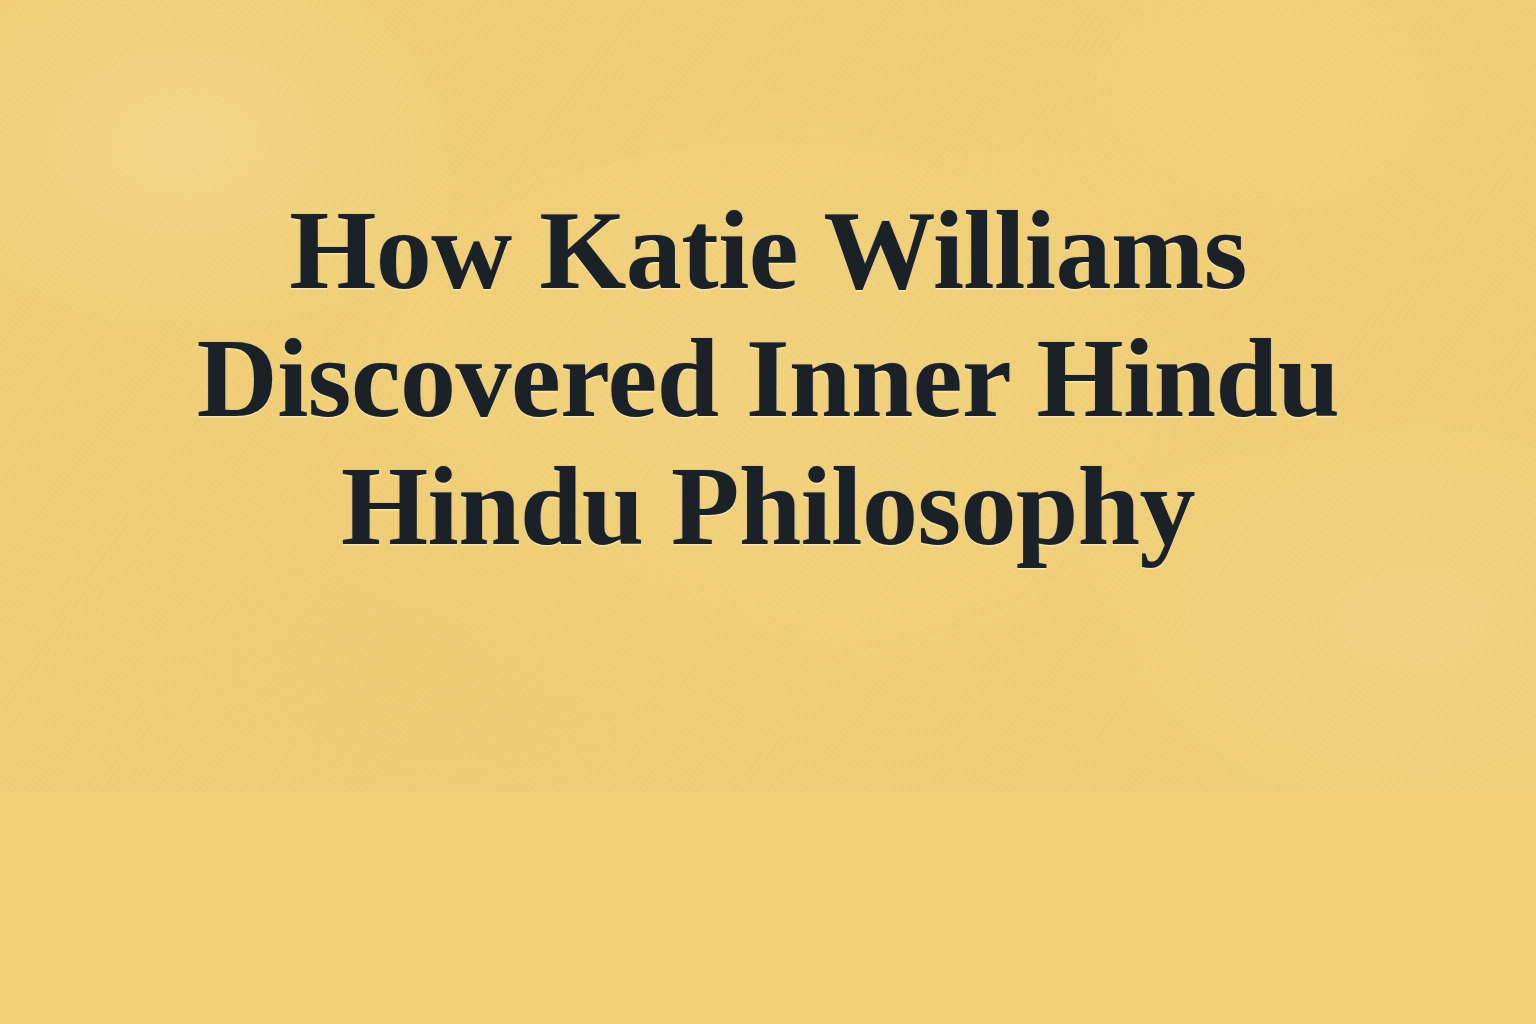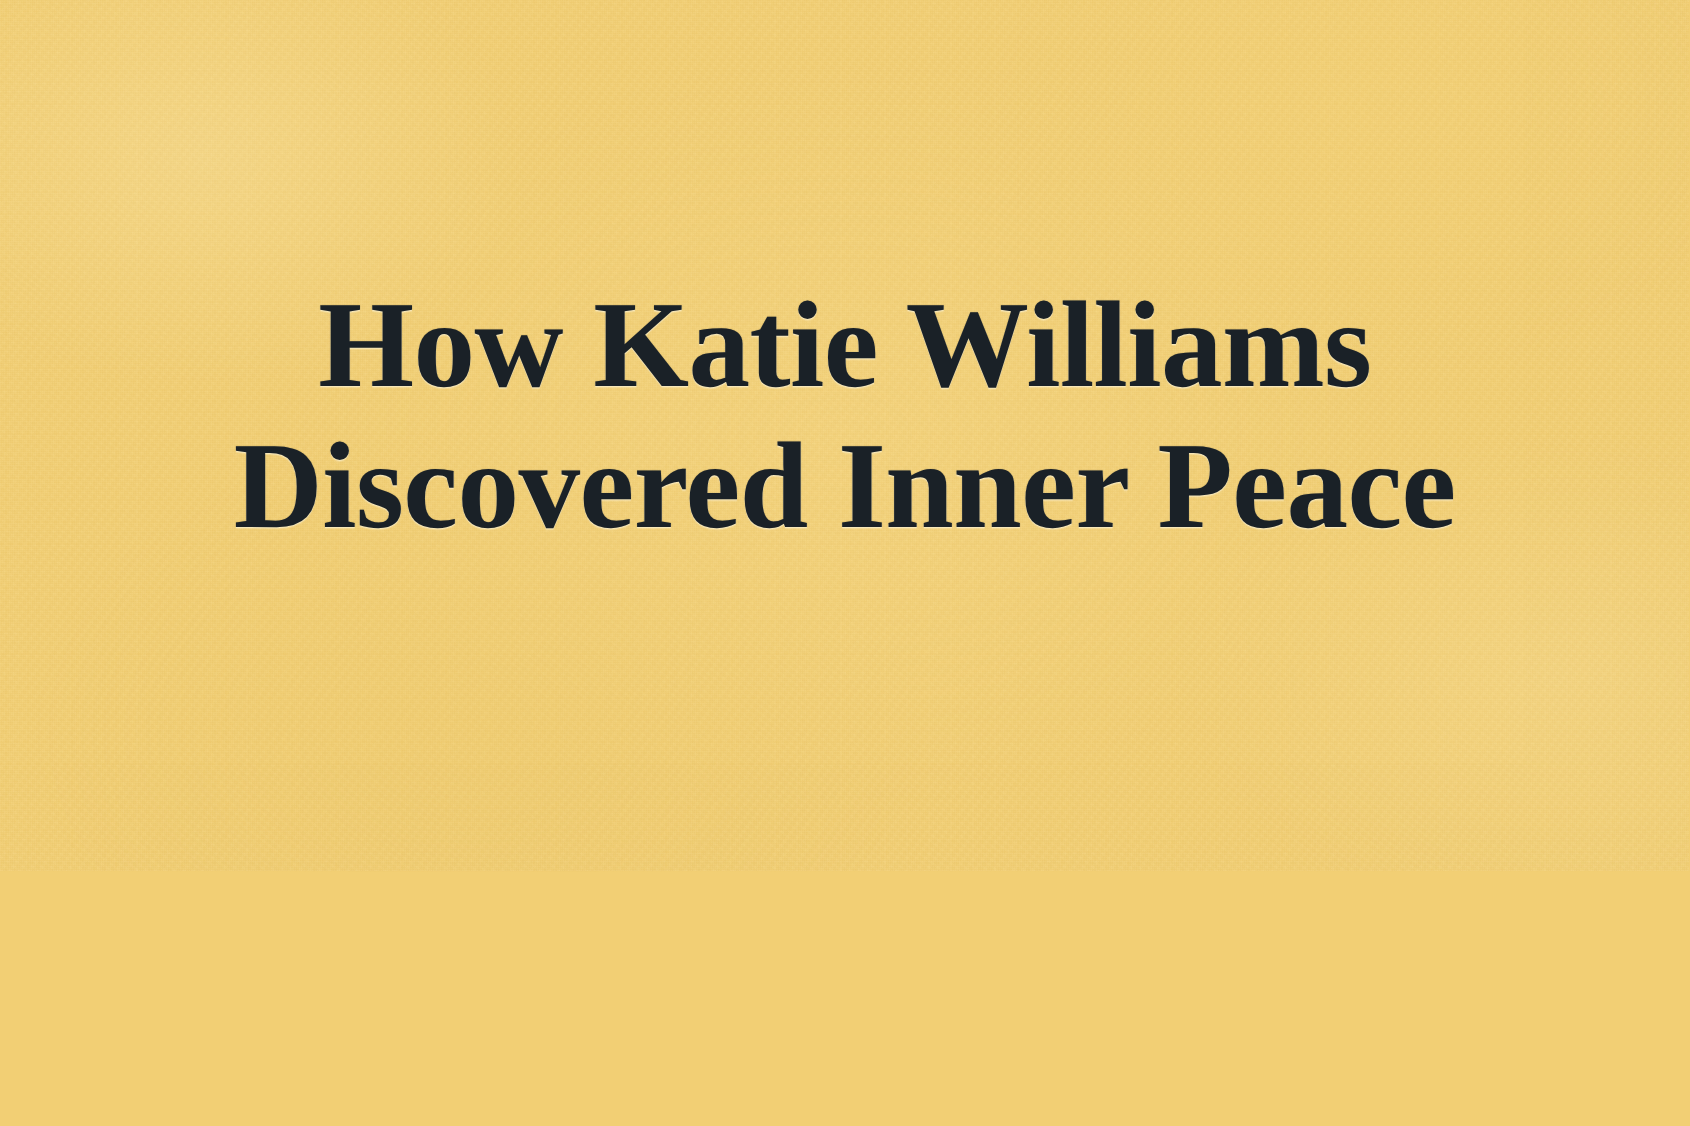--- a/index.html
+++ b/index.html
@@ -104,7 +104,7 @@
 
   <h1 class="headline">
     <span class="headline-line">How Katie Williams</span>
-    <span class="headline-line">Discovered Inner Peace</span>
+    <span class="headline-line">Discovered Inner Hindu</span>
   </h1>
 
 </div>

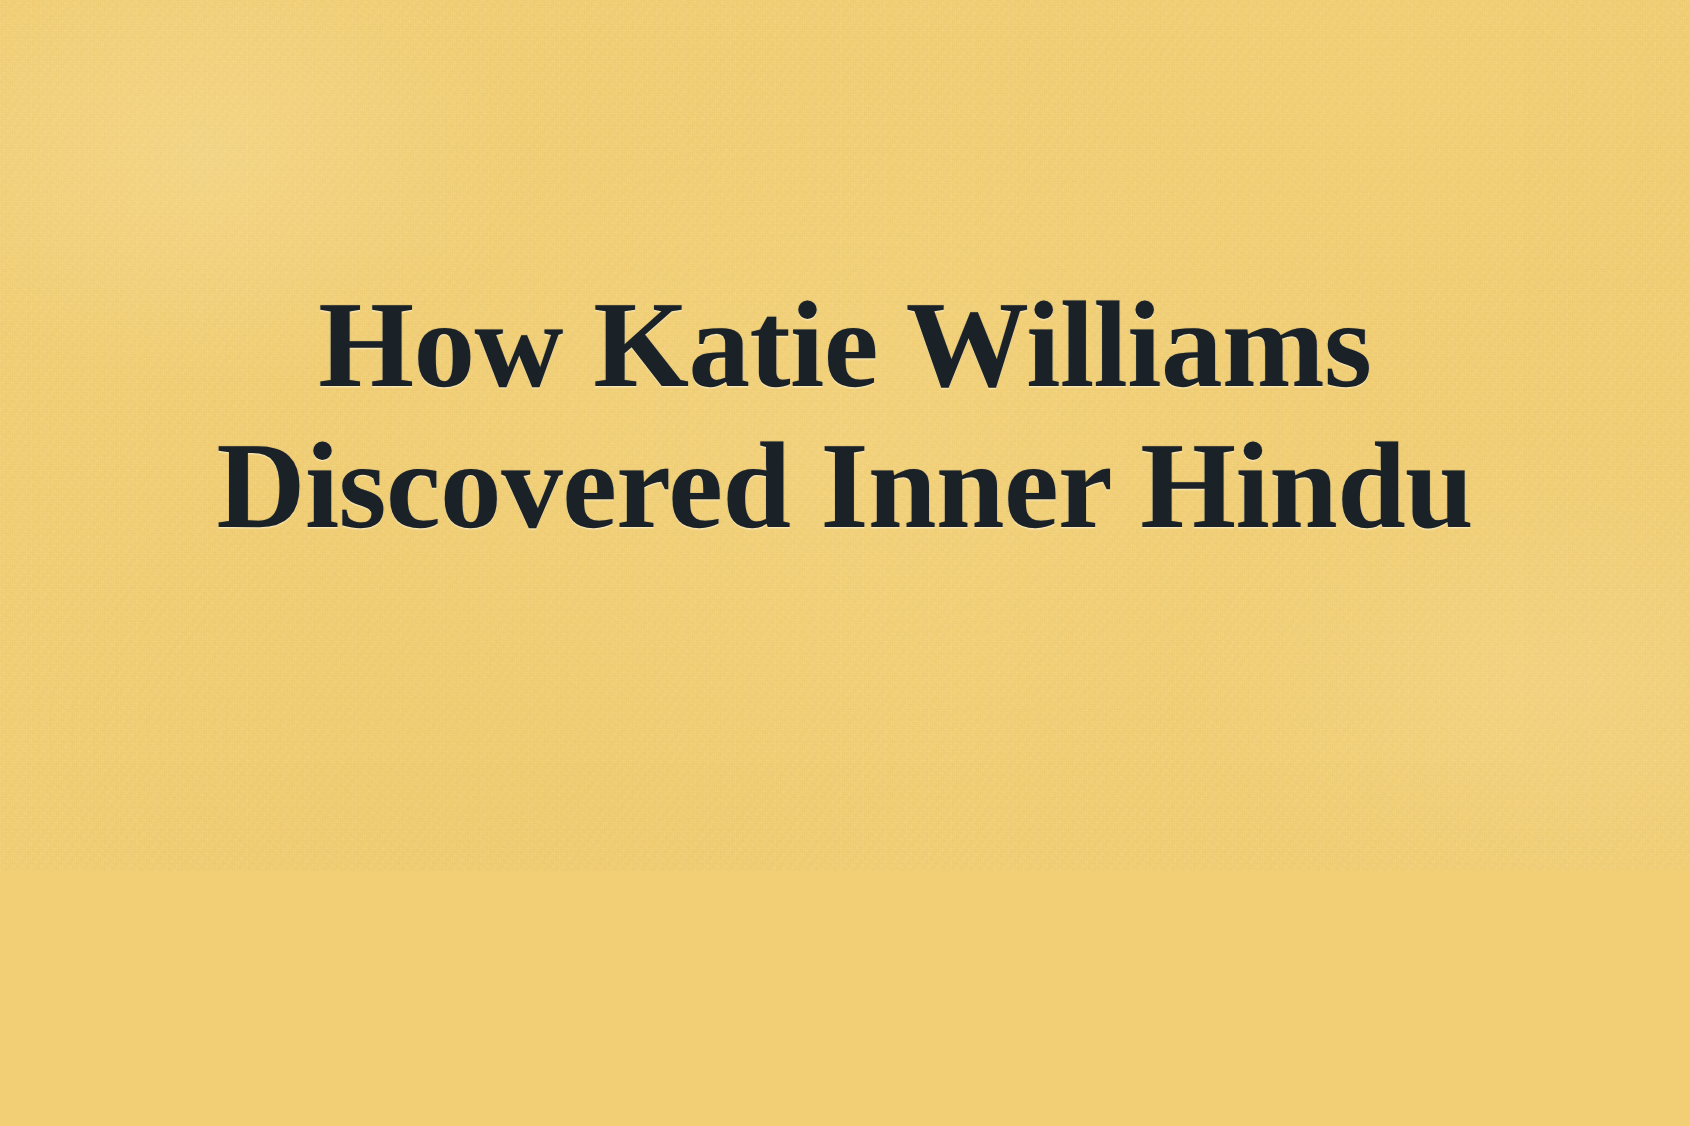--- a/index.html
+++ b/index.html
@@ -105,6 +105,7 @@
   <h1 class="headline">
     <span class="headline-line">How Katie Williams</span>
     <span class="headline-line">Discovered Inner Hindu</span>
+    <span class="headline-line">Hindu Philosophy</span>
   </h1>
 
 </div>

